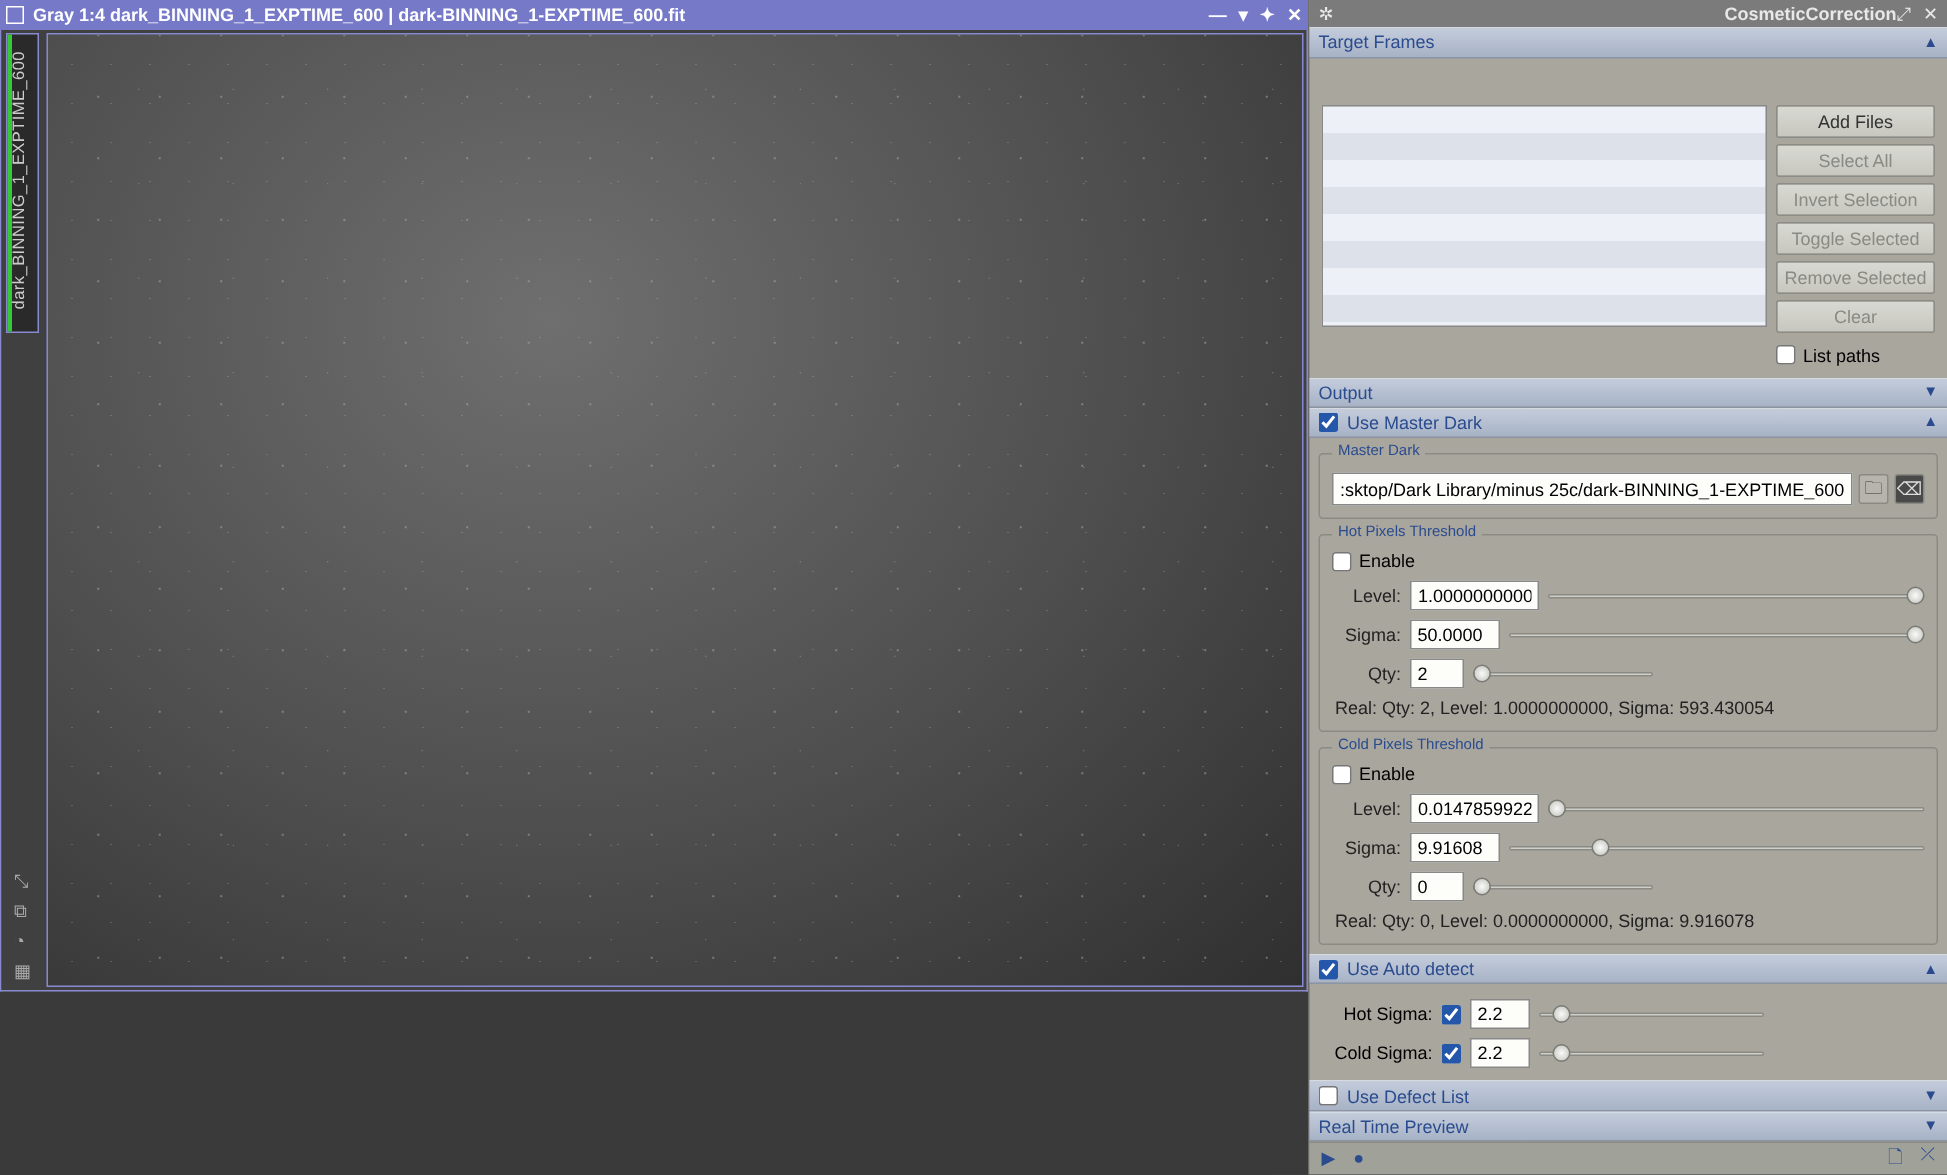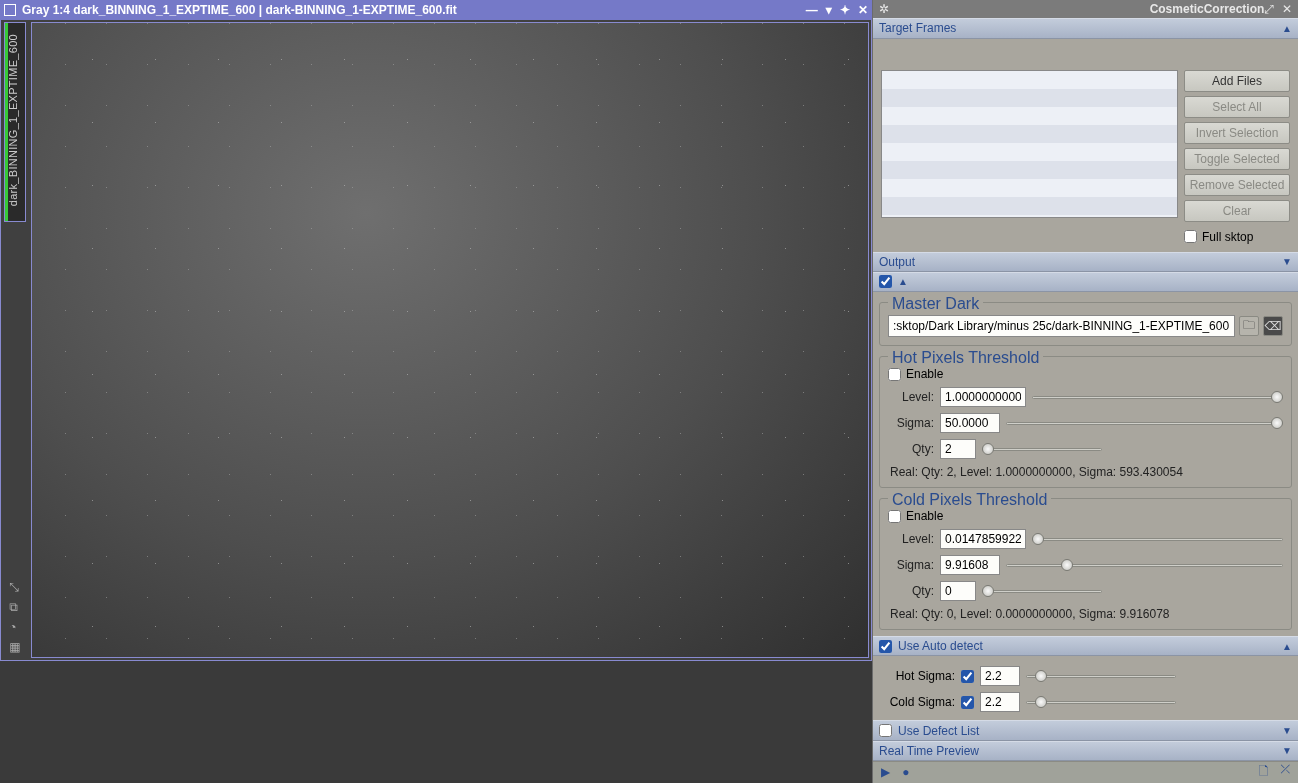--- a/index.html
+++ b/index.html
@@ -125,7 +125,7 @@
         <button class="btn disabled">Clear</button>
         <div class="chkrow">
           <input type="checkbox" style="">
-          <span>Full sktop</span>
+          <span>List paths</span>
         </div>
       </div>
     </div>

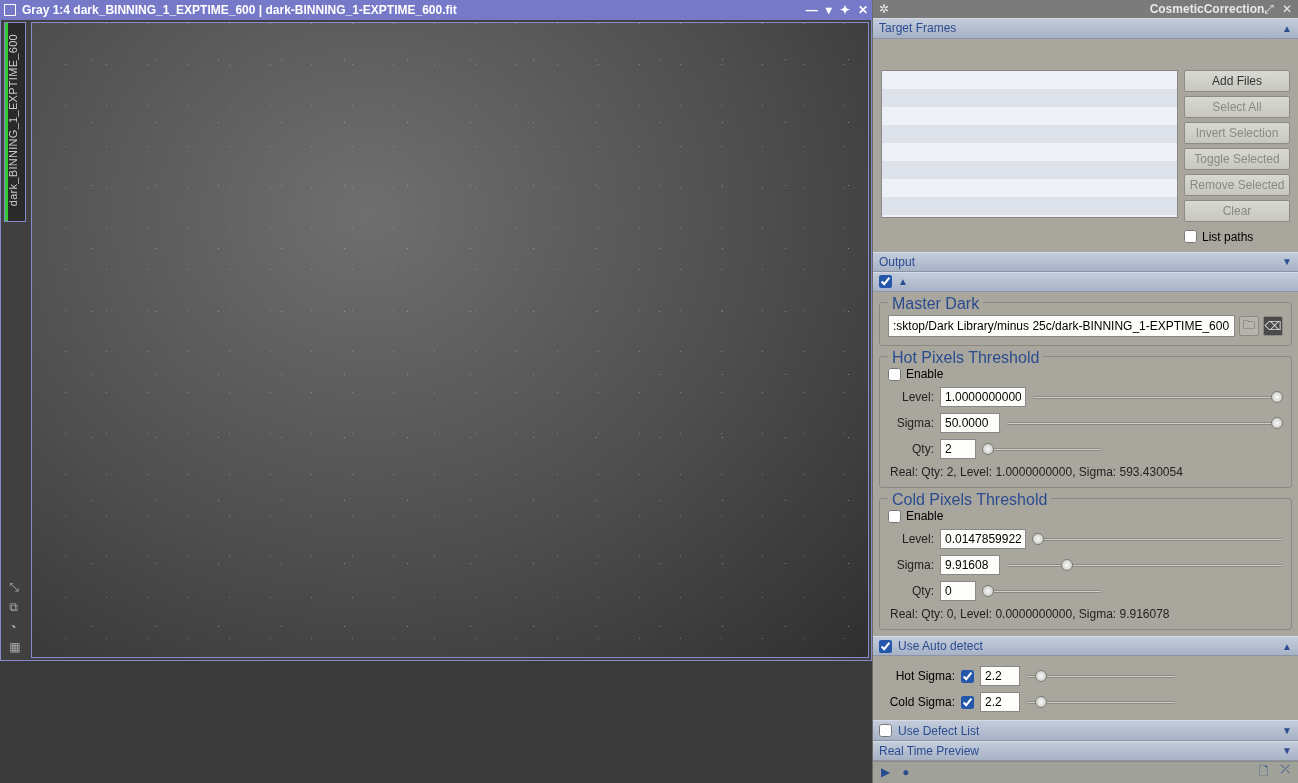--- a/index.html
+++ b/index.html
@@ -138,6 +138,7 @@
 
   <div class="section-head">
     <input type="checkbox" class="chk" checked="" style="">
+    <span class="lbl">Use Master Dark</span>
     <span class="arrow">▲</span>
   </div>
 

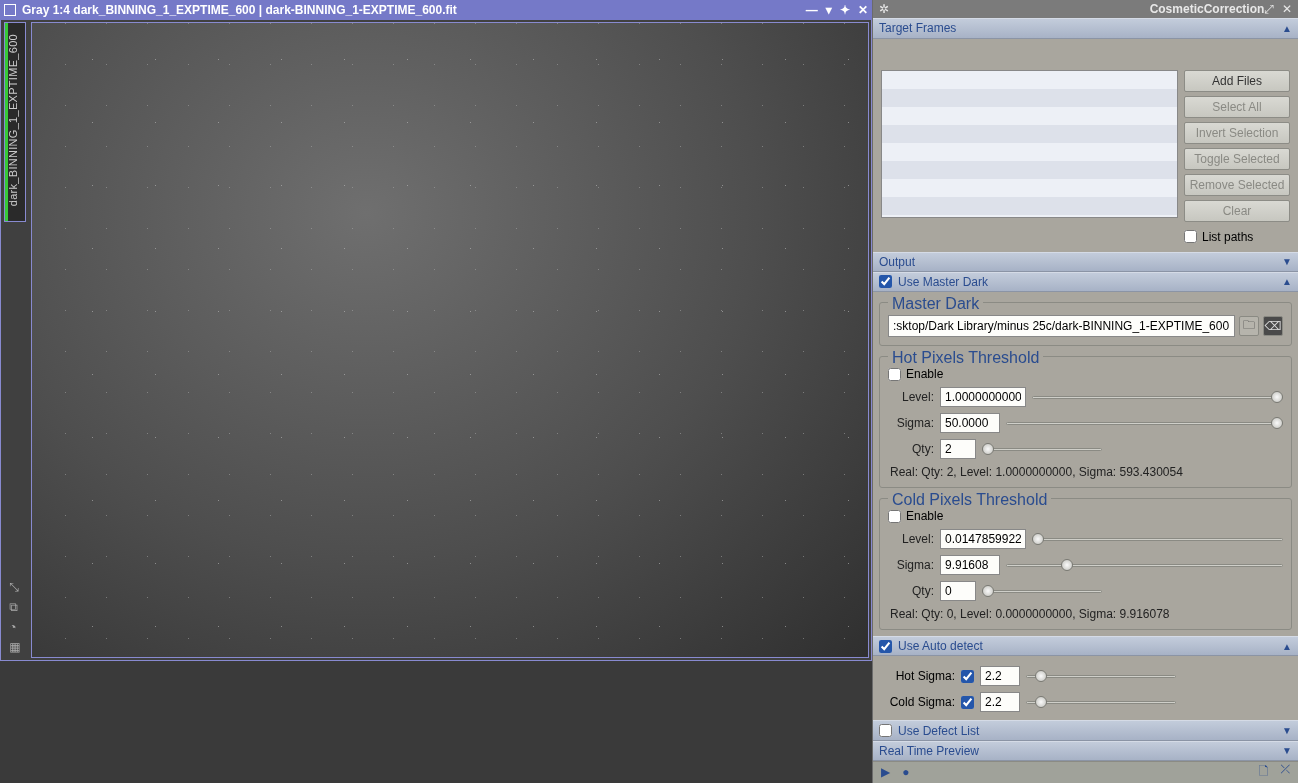--- a/index.html
+++ b/index.html
@@ -46,7 +46,7 @@
   .chkrow { display:flex; align-items:center; gap:5px; margin-top:4px; }
   .chkrow input{margin:0;}
   .group { border:1px solid #8b8b84; border-radius:3px; margin:4px 6px 6px 6px; padding:6px 8px 8px 8px; position:relative; background:#a9a69e;}
-  .group .g-title{ position:absolute; top:-8px; left:8px; background:#a9a69e; padding:0 4px; color:#2a4c8f; font-size:16px;}
+  .group .g-title{ position:absolute; top:-8px; left:8px; background:#a9a69e; padding:0 4px; color:#2a4c8f; font-size:10px;}
   .row { display:flex; align-items:center; gap:6px; margin-top:6px; }
   .row .lab { width:46px; text-align:right; color:#222;}
   .row input[type=text]{ height:20px; border:1px solid #888; background:#fdfdfa; padding:0 4px; font-size:12px;}

